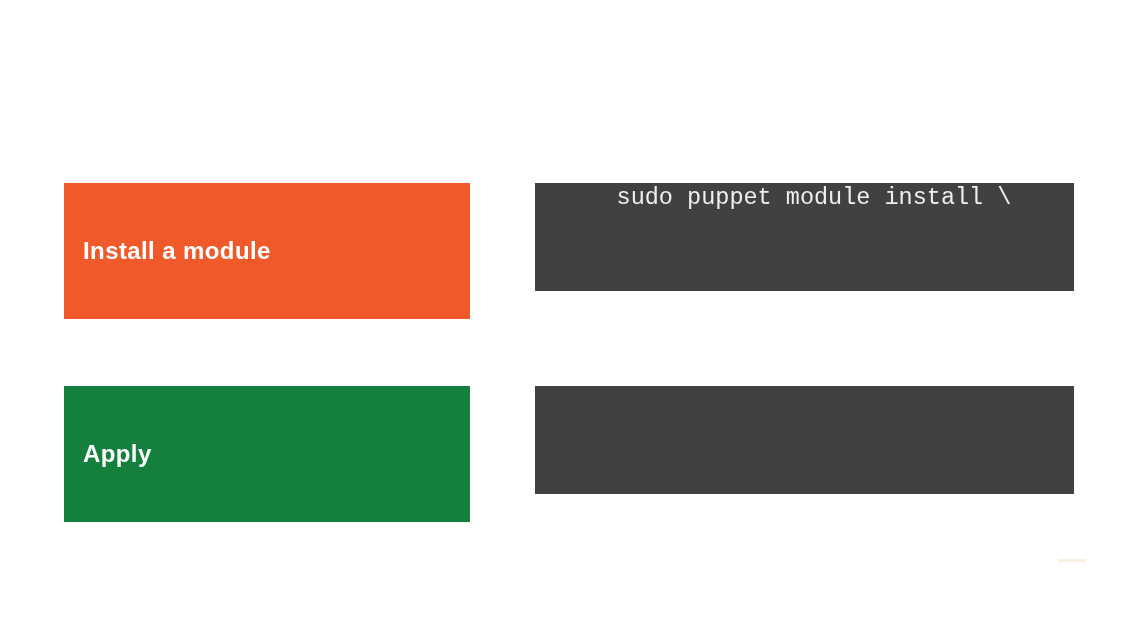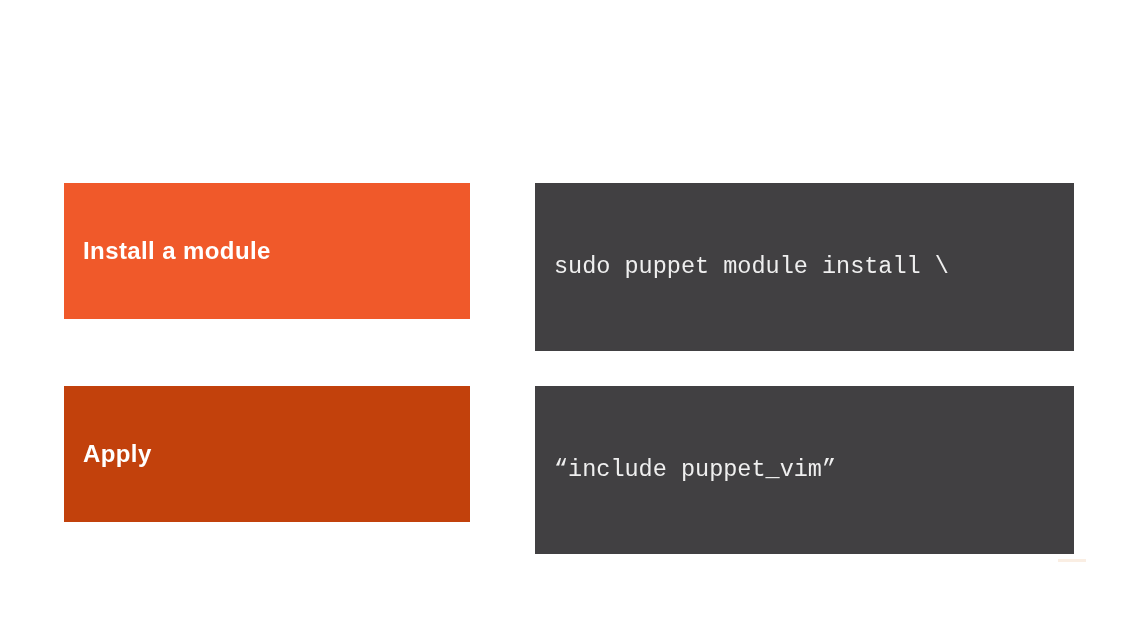--- a/index.html
+++ b/index.html
@@ -33,10 +33,10 @@
     position: absolute;
     left: 535px;
     width: 539px;
-    height: 168px;
+    height: 108px;
     box-sizing: border-box;
     display: flex;
-    flex-direction: column;
+    flex-direction: row;
     justify-content: center;
     padding-left: 19px;
     font-family: "Liberation Mono", "DejaVu Sans Mono", monospace;

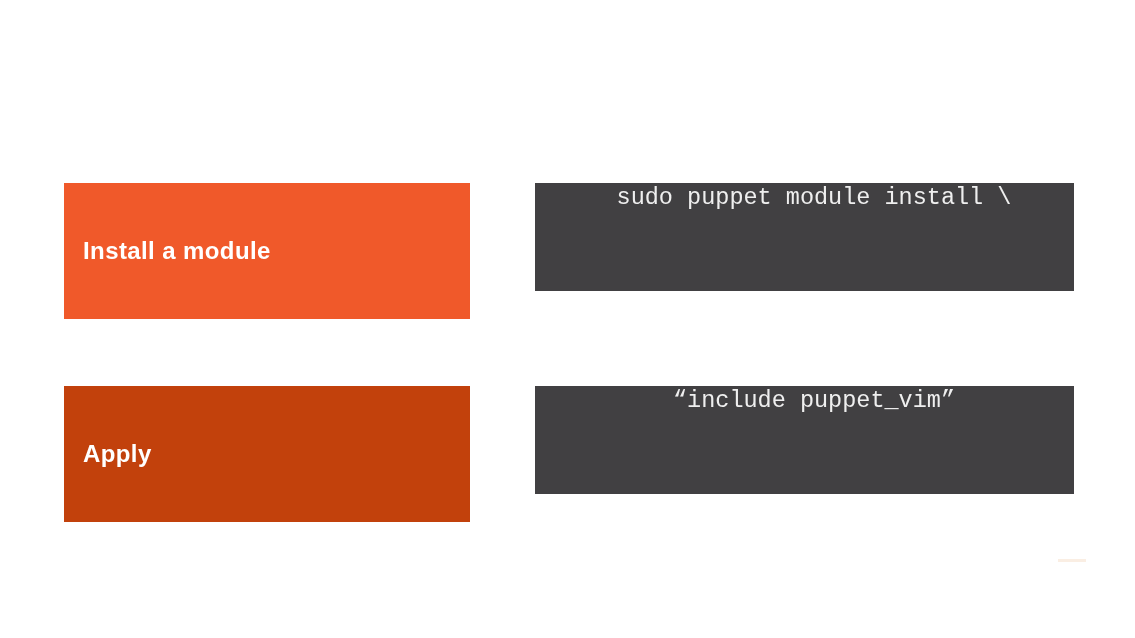--- a/index.html
+++ b/index.html
@@ -75,7 +75,6 @@
     <span>Apply</span>
   </div>
   <div class="code-box row-2" style="background: rgb(65, 64, 66); color: rgb(239, 239, 239);">
-    <span class="code-line">“include puppet_vim”</span>
   </div>
 
   <div class="faint-line"></div>

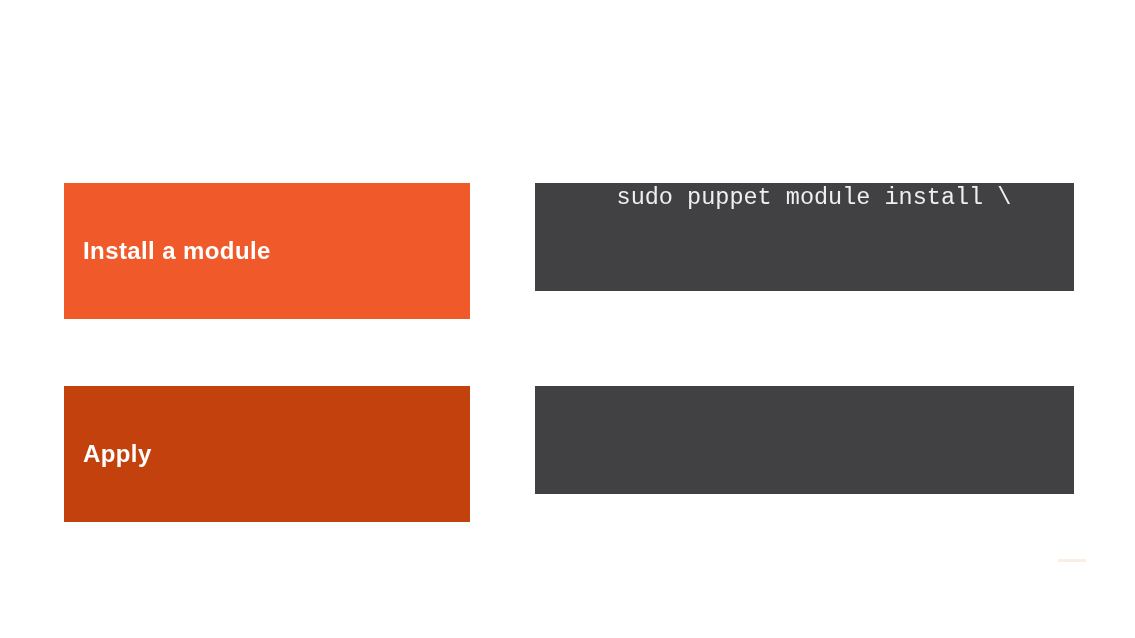--- a/index.html
+++ b/index.html
@@ -71,7 +71,7 @@
     <span class="code-line">sudo puppet module install \</span>
   </div>
 
-  <div class="label-box row-2" style="background: #c2410c; color: rgb(255, 255, 255);">
+  <div class="label-box row-2" style="background: #15803d; color: rgb(255, 255, 255);">
     <span>Apply</span>
   </div>
   <div class="code-box row-2" style="background: rgb(65, 64, 66); color: rgb(239, 239, 239);">

